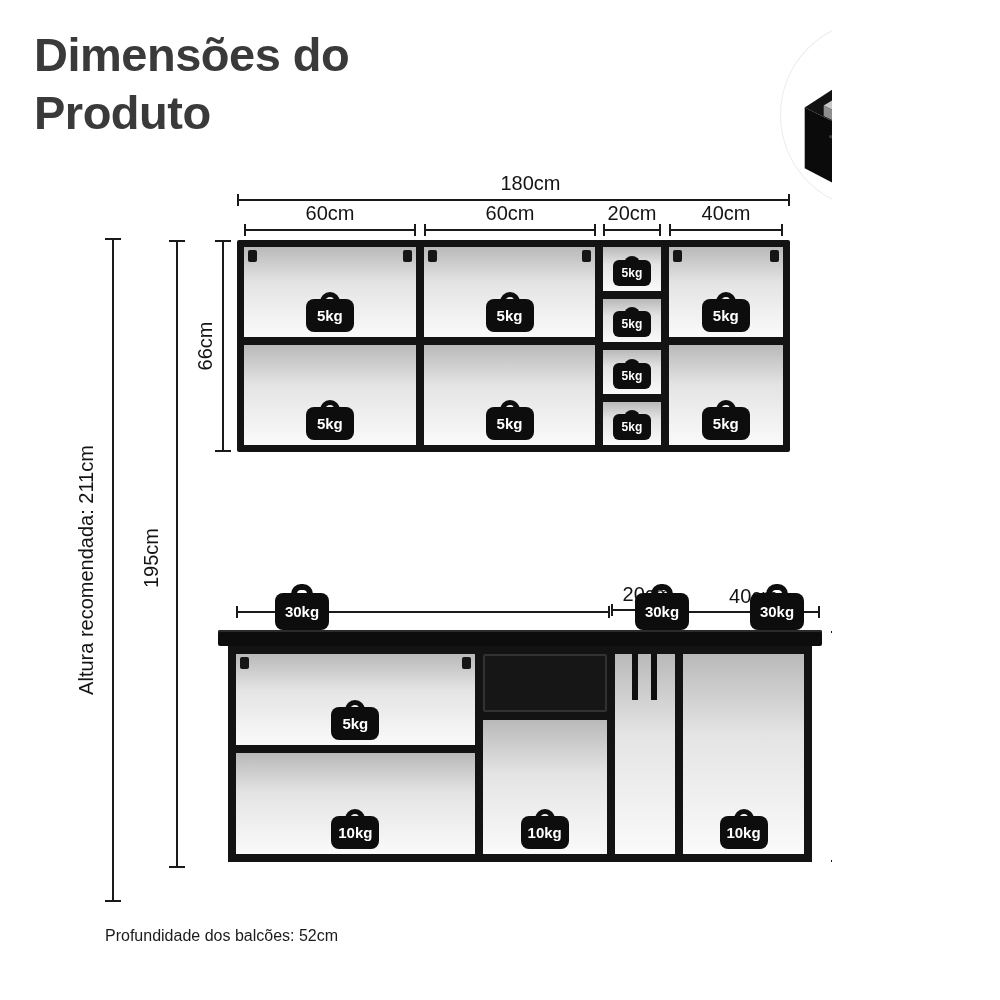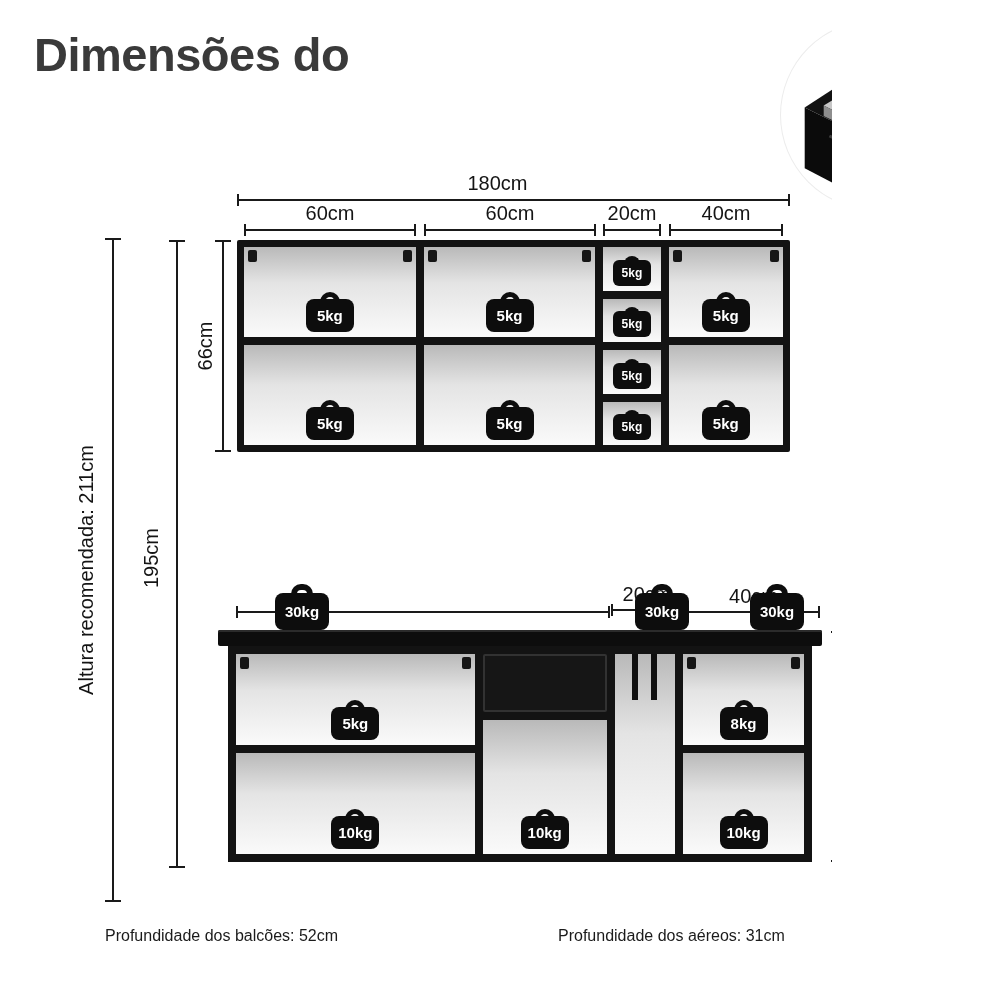--- a/index.html
+++ b/index.html
@@ -61,6 +61,7 @@
 
   <div class="title">
     <div>Dimensões do</div>
+    <div>Produto</div>
   </div>
 
   <div class="inset">

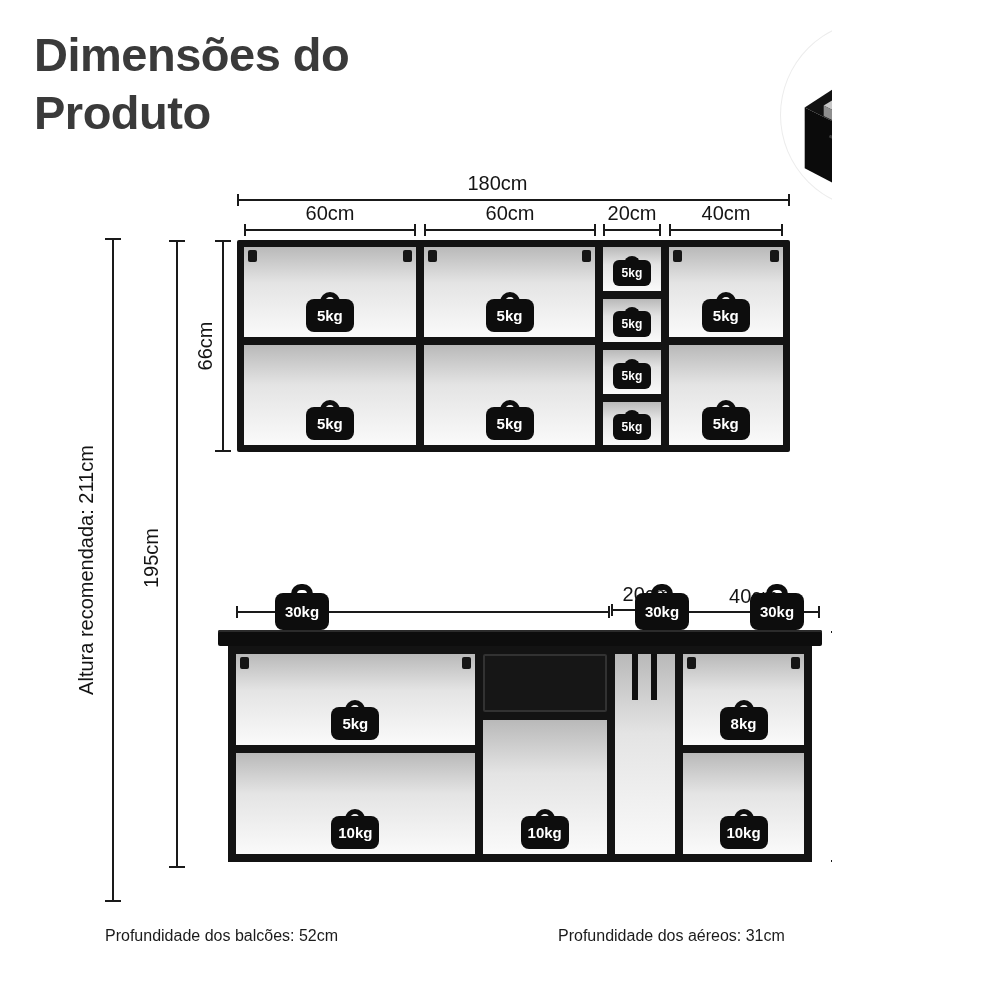--- a/index.html
+++ b/index.html
@@ -89,7 +89,7 @@
       <i class="tk b"></i>
   </div>
 
-  <div class="dim-label" style="left:221px; top:172px; width:553px;">180cm</div>
+  <div class="dim-label" style="left:254px; top:172px; width:553px;">180cm</div>
   <div class="hline" style="left:237px; top:199px; width:553px;">
     <i class="tk l"></i>
       <i class="tk r"></i>

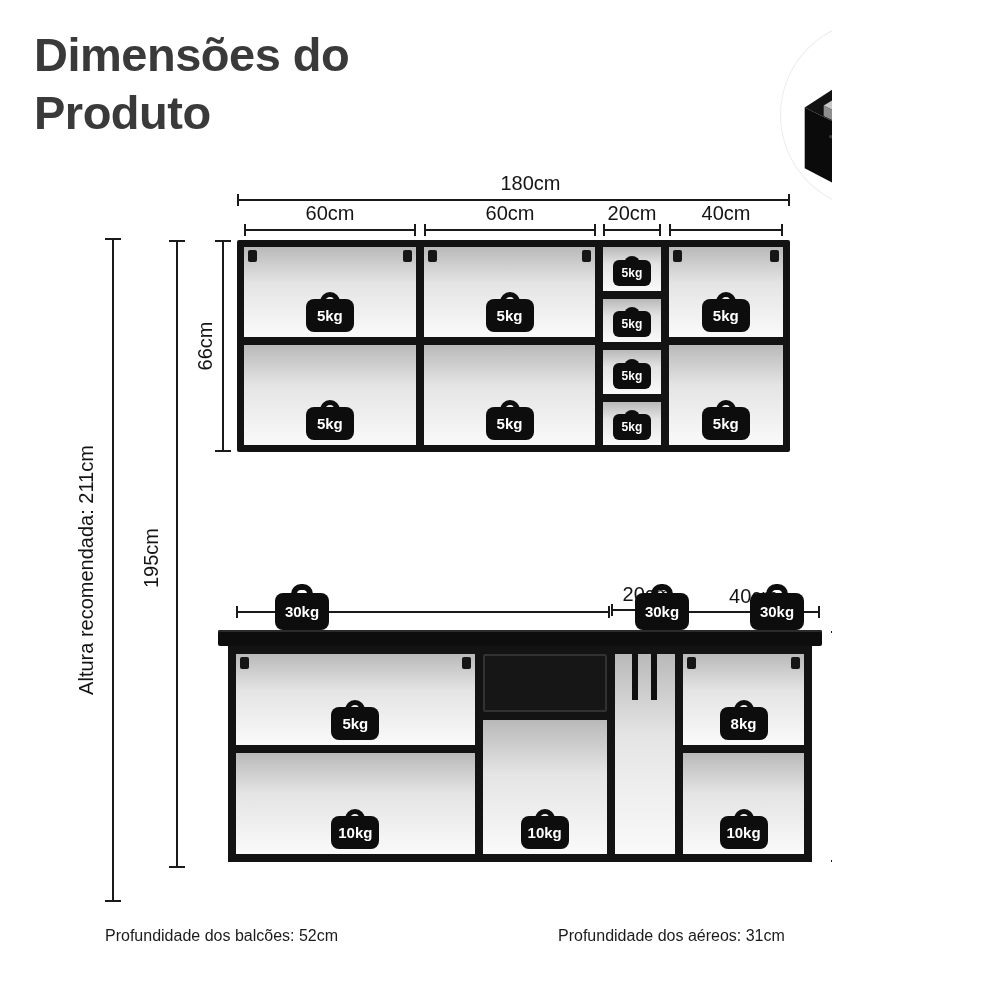--- a/index.html
+++ b/index.html
@@ -253,12 +253,6 @@
       </div>
     </div>
     <div class="sec" style="flex:40;">
-      <div class="comp hng">
-        <div class="kw kw-md">
-            <i class="h"></i>
-            <b class="b">8kg</b>
-          </div>
-      </div>
       <div class="comp tall">
         <div class="kw kw-md">
             <i class="h"></i>

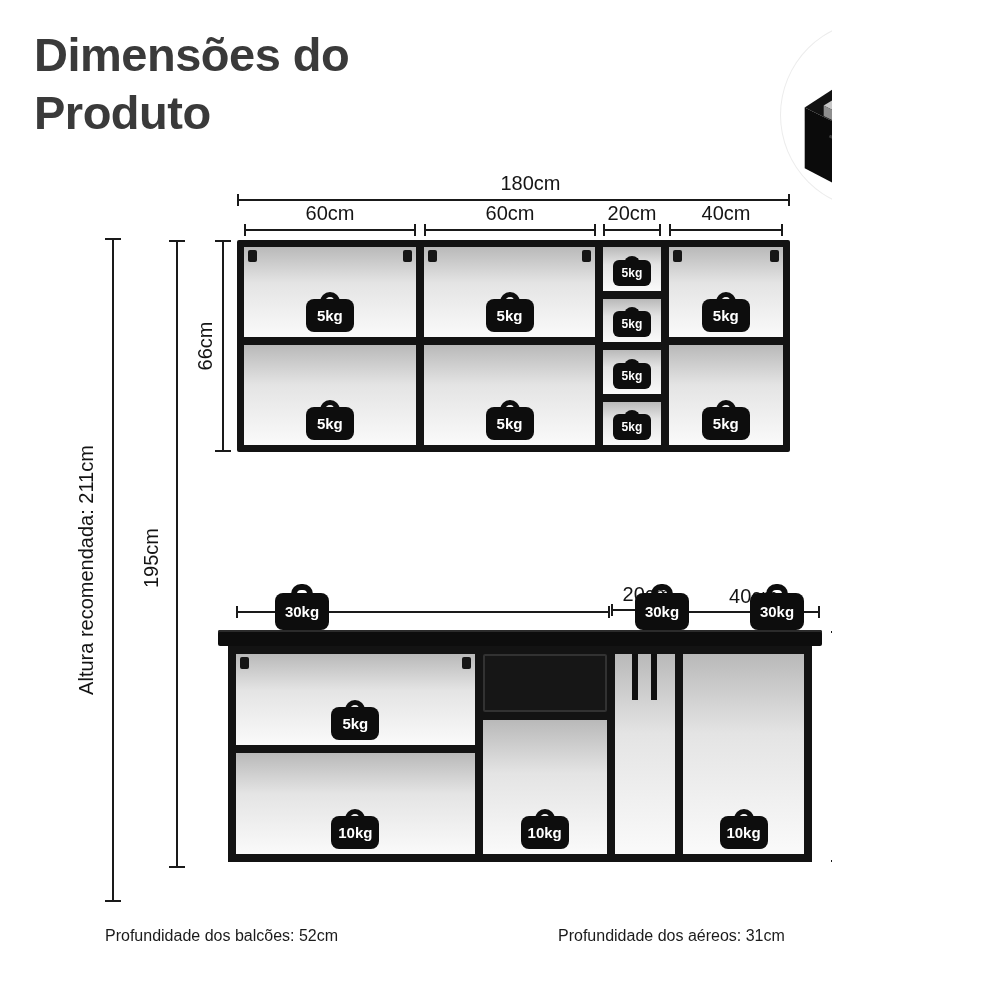--- a/index.html
+++ b/index.html
@@ -269,7 +269,6 @@
   <div class="rot-cw" style="left:858px; top:747px;">68cm</div>
 
   <div class="footer-text" style="left:105px;">Profundidade dos balcões: 52cm</div>
-  <div class="footer-text" style="left:558px;">Profundidade dos aéreos: 31cm</div>
 
 </div>
 

